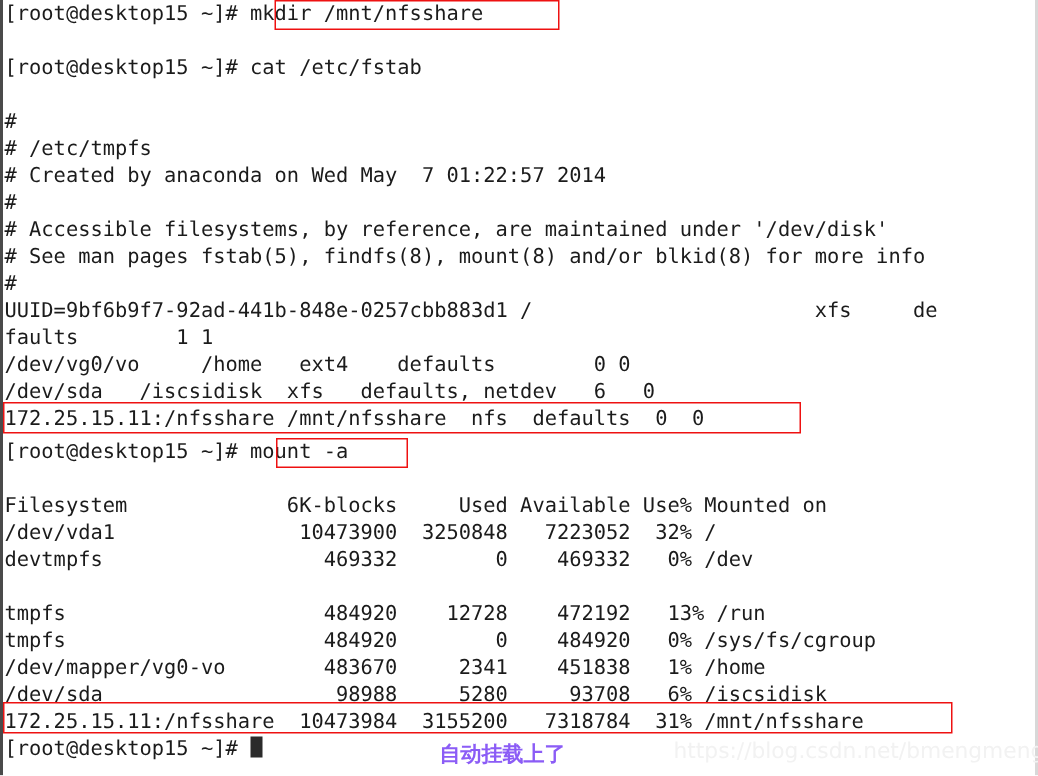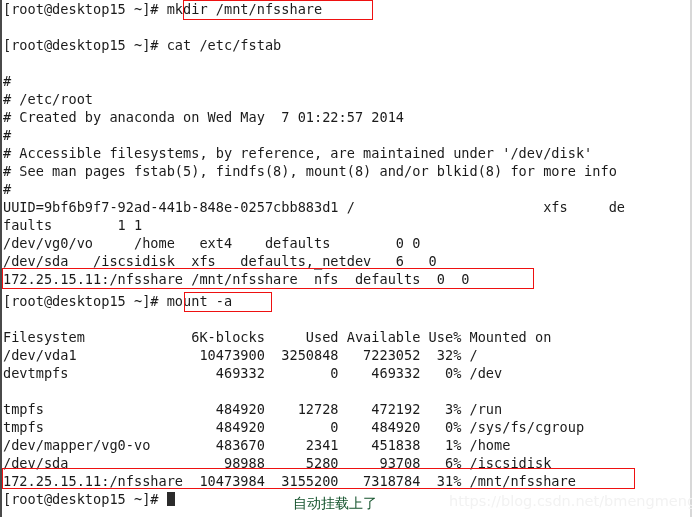--- a/index.html
+++ b/index.html
@@ -98,7 +98,7 @@
     <div class="line" style="top:36px">[root@desktop15 ~]# cat /etc/fstab</div>
     <div class="line" style="top:54px"></div>
     <div class="line" style="top:72px">#</div>
-    <div class="line" style="top:90px"># /etc/root</div>
+    <div class="line" style="top:90px"># /etc/tmpfs</div>
     <div class="line" style="top:108px"># Created by anaconda on Wed May  7 01:22:57 2014</div>
     <div class="line" style="top:126px">#</div>
     <div class="line" style="top:144px"># Accessible filesystems, by reference, are maintained under '/dev/disk'</div>

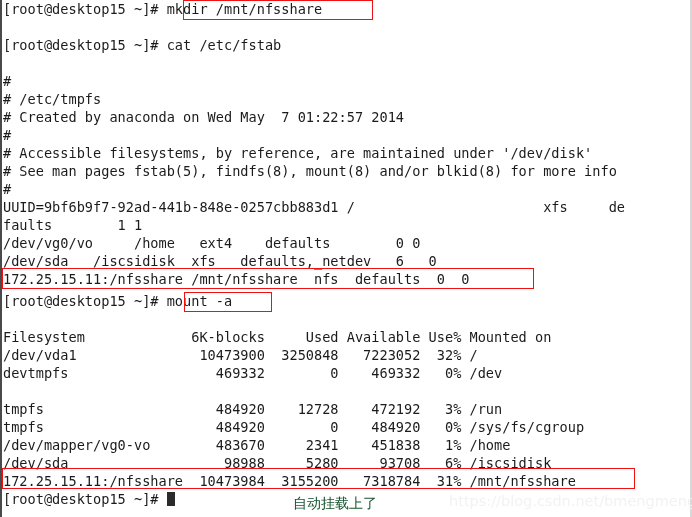--- a/index.html
+++ b/index.html
@@ -113,7 +113,7 @@
     <div class="line" style="top:328px">Filesystem             6K-blocks     Used Available Use% Mounted on</div>
     <div class="line" style="top:346px">/dev/vda1               10473900  3250848   7223052  32% /</div>
     <div class="line" style="top:364px">devtmpfs                  469332        0    469332   0% /dev</div>
-    <div class="line" style="top:400px">tmpfs                     484920    12728    472192   3% /run</div>
+    <div class="line" style="top:400px">tmpfs                     484920    12728    472192   13% /run</div>
     <div class="line" style="top:418px">tmpfs                     484920        0    484920   0% /sys/fs/cgroup</div>
     <div class="line" style="top:436px">/dev/mapper/vg0-vo        483670     2341    451838   1% /home</div>
     <div class="line" style="top:454px">/dev/sda                   98988     5280     93708   6% /iscsidisk</div>

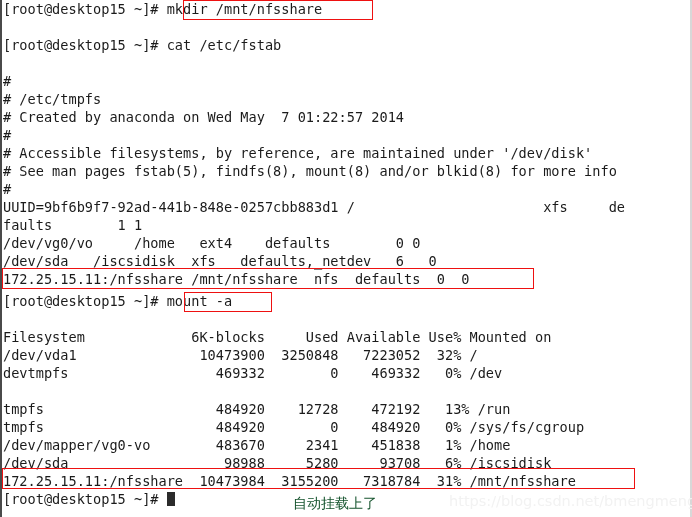--- a/index.html
+++ b/index.html
@@ -68,12 +68,12 @@
   }
   .annotation {
     position: absolute;
-    color: #14532d;
+    color: #8b5cf6;
     font-family: "DejaVu Sans", "Liberation Sans", sans-serif;
     font-size: 14px;
     line-height: 18px;
     white-space: pre;
-    font-weight: normal;
+    font-weight: bold;
   }
   .watermark {
     position: absolute;

